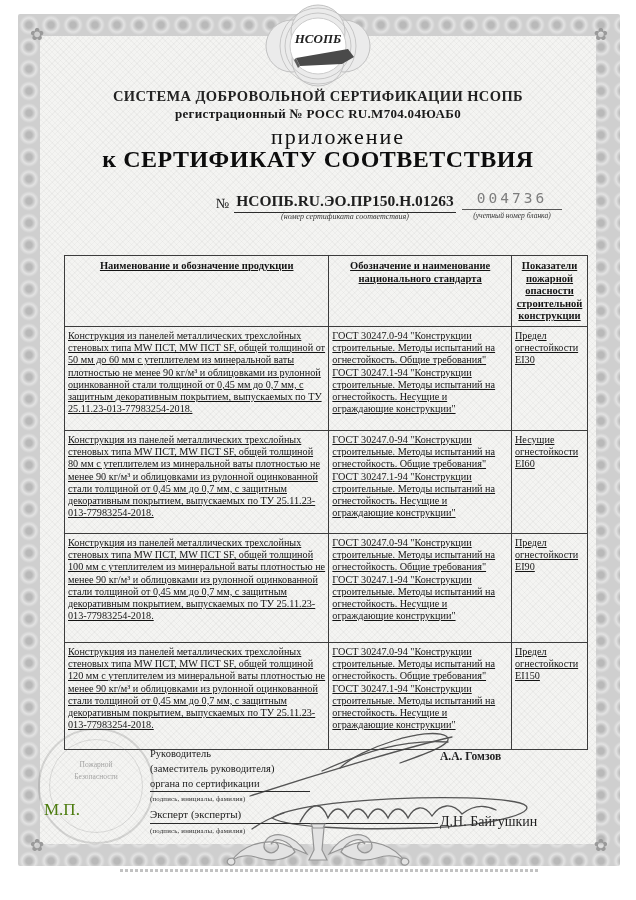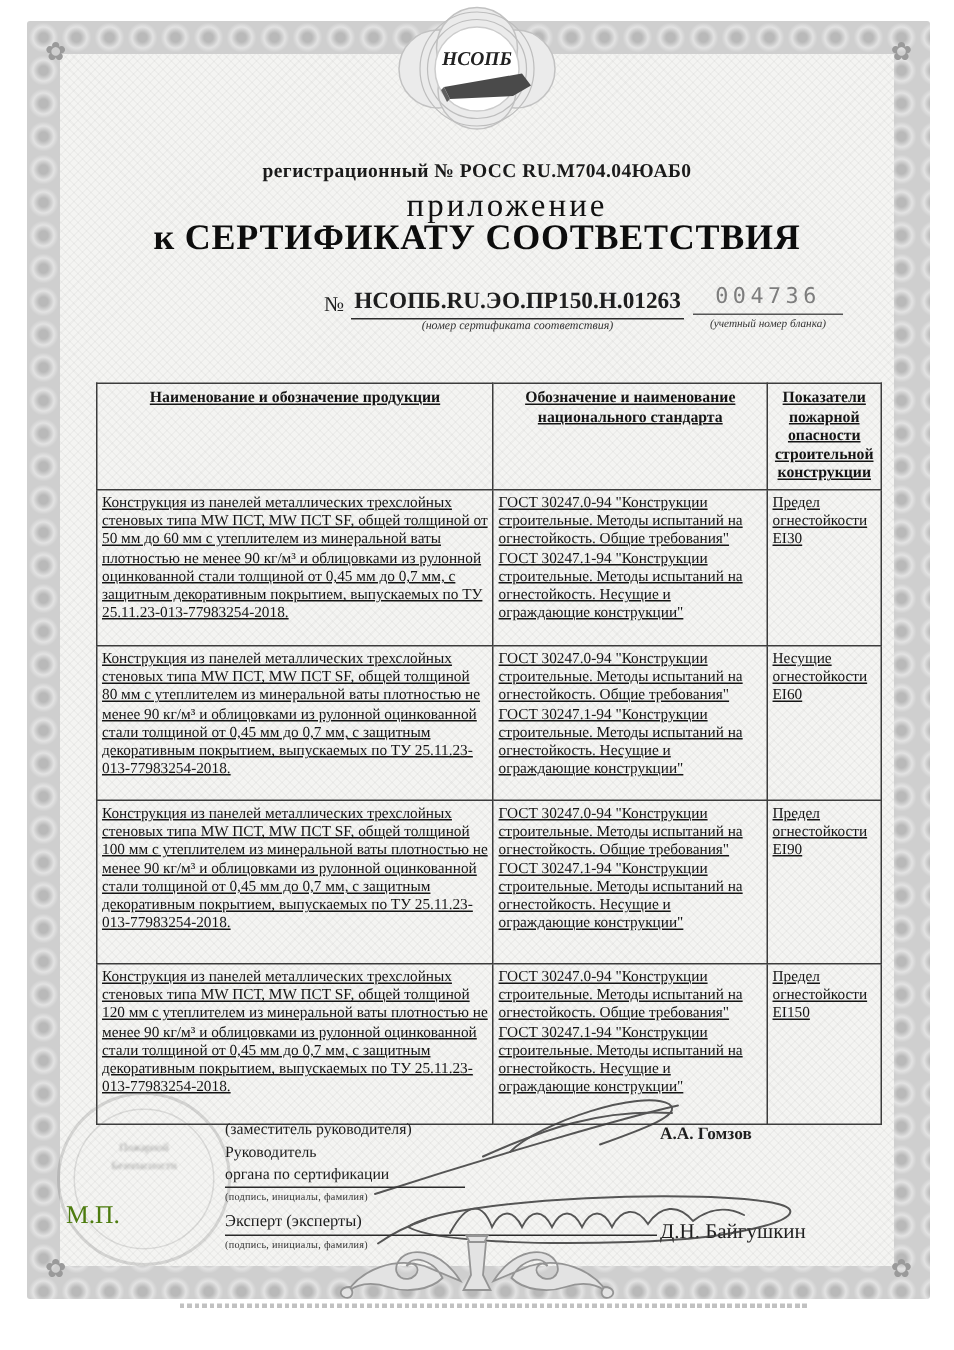--- a/index.html
+++ b/index.html
@@ -101,6 +101,7 @@
     </svg>
   </div>
 
+  <div class="sysline">СИСТЕМА ДОБРОВОЛЬНОЙ СЕРТИФИКАЦИИ НСОПБ</div>
   <div class="regline">регистрационный № РОСС RU.M704.04ЮАБ0</div>
   <div class="title1">приложение</div>
   <div class="title2">к СЕРТИФИКАТУ СООТВЕТСТВИЯ</div>

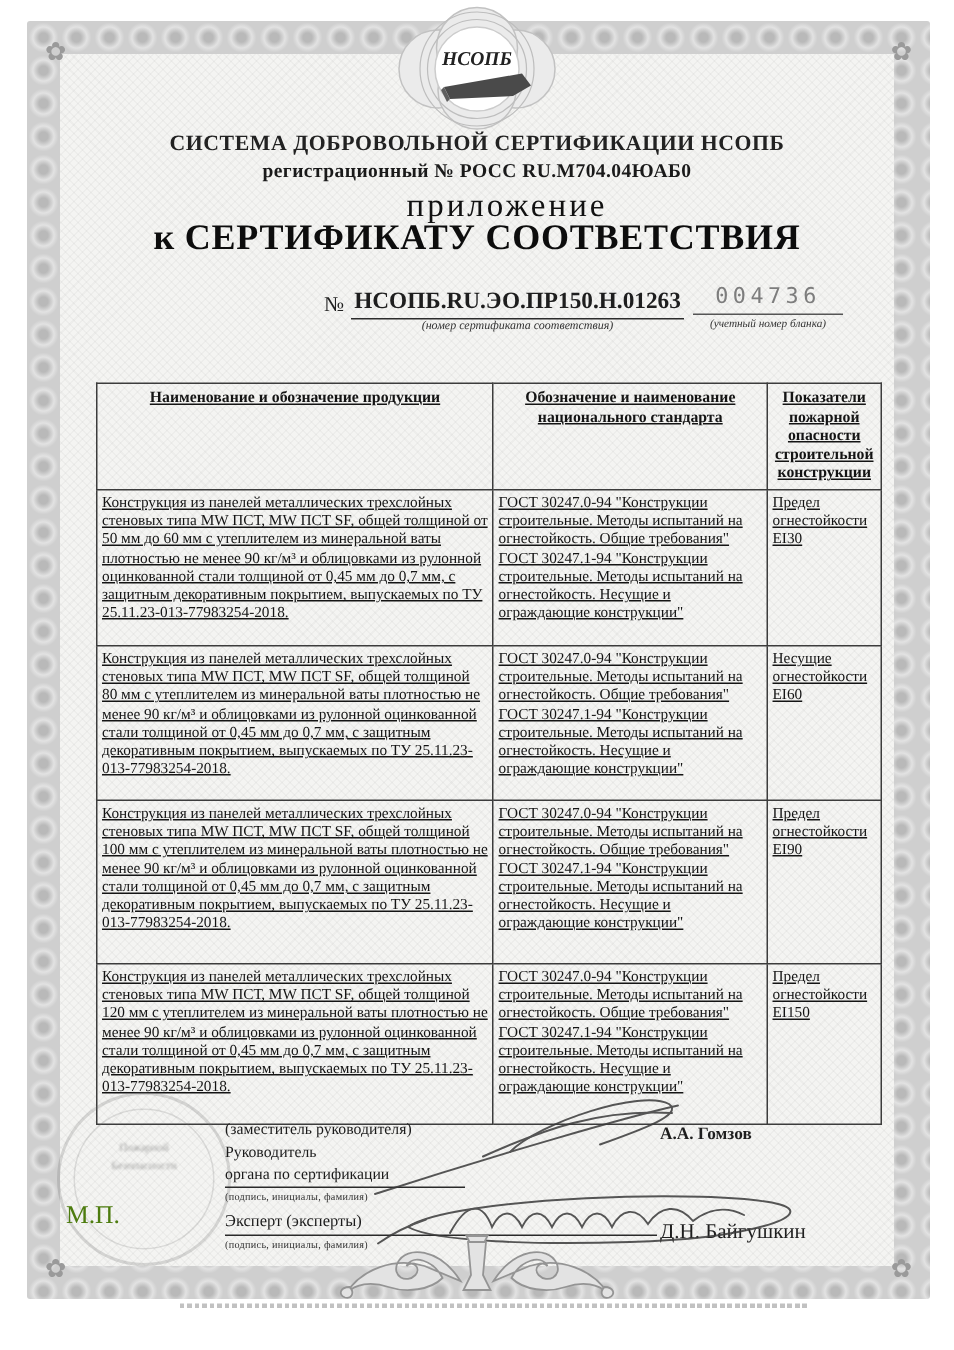--- a/index.html
+++ b/index.html
@@ -169,8 +169,8 @@
   <div class="mp">М.П.</div>
 
   <div class="roles">
+    <div>Руководитель</div>
     <div>(заместитель руководителя)</div>
-    <div>Руководитель</div>
     <div>органа по сертификации</div>
   </div>
   <div class="longline ll1"></div>

